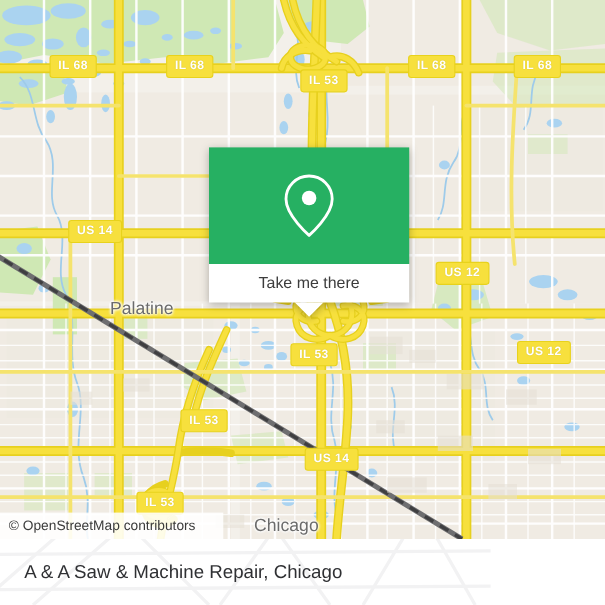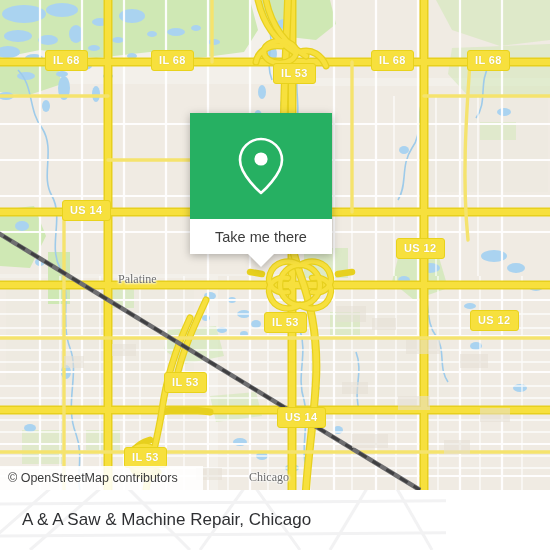--- a/index.html
+++ b/index.html
@@ -81,8 +81,8 @@
   #popup {
     position: absolute;
     left: 190px;
-    top: 113px;
-    width: 142px;
+    top: 134px;
+    width: 182px;
     z-index: 40;
     filter: drop-shadow(0 2px 4px rgba(0,0,0,0.28));
   }

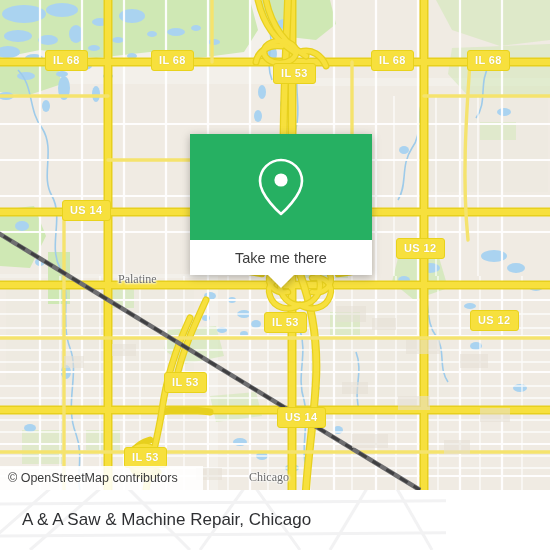--- a/index.html
+++ b/index.html
@@ -54,11 +54,10 @@
   .place-label {
     position: absolute;
     color: #6b6b6b;
-    font-size: 12px;
-    font-family: Liberation Serif, serif;
+    font-size: 16px;
+    font-family: Liberation Sans, sans-serif;
     white-space: nowrap;
     text-shadow: 0 0 3px #fff, 0 0 3px #fff, 0 0 3px #fff, 0 0 2px #fff;
-    margin-left: 18px;
   }
 
   

